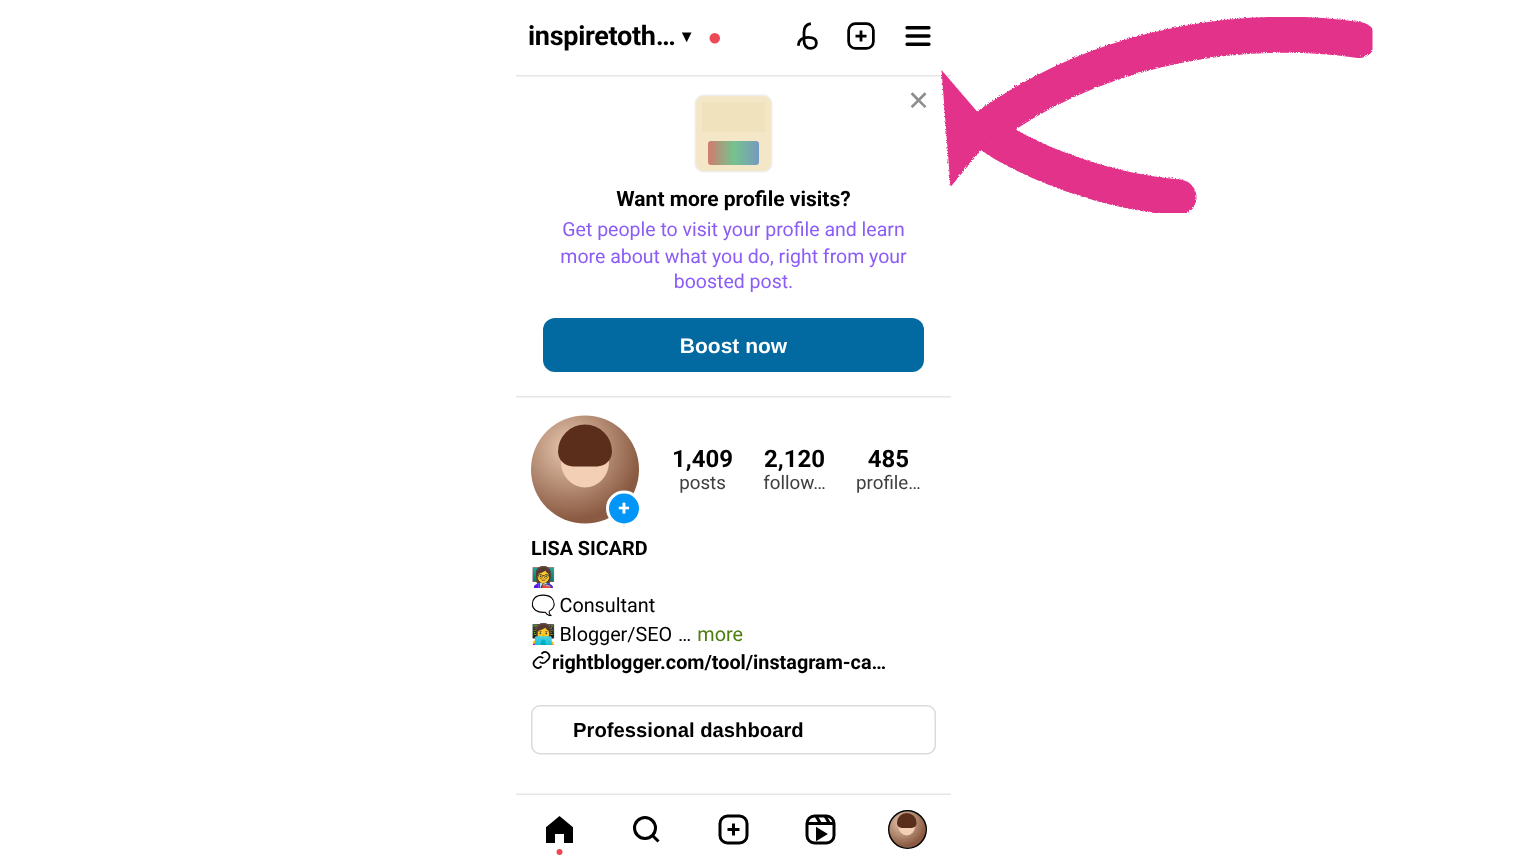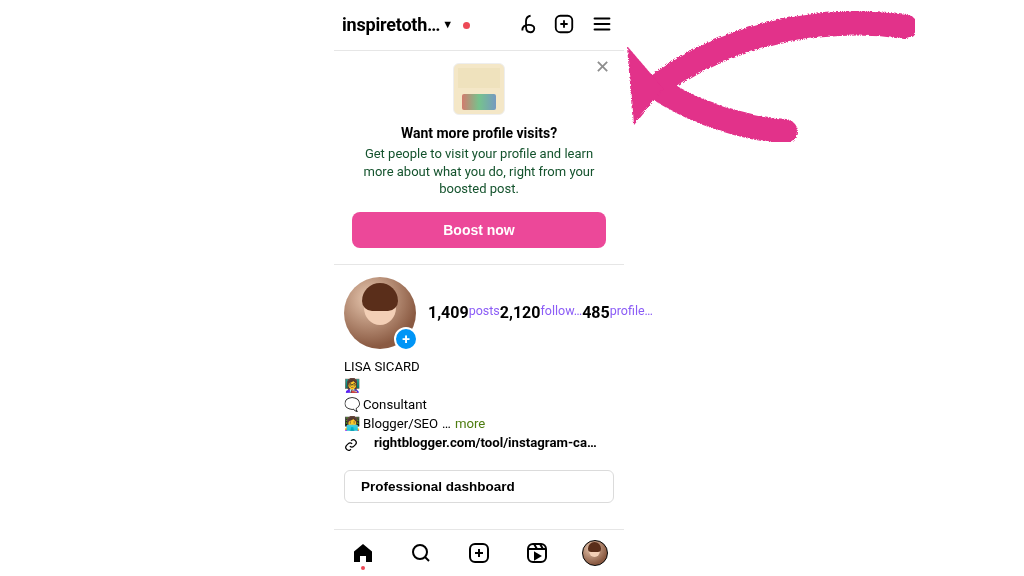--- a/index.html
+++ b/index.html
@@ -4,7 +4,7 @@
 <style>
   html,body{margin:0;padding:0;width:1024px;height:576px;font-family:-apple-system,BlinkMacSystemFont,"Segoe UI",Roboto,Helvetica,Arial,sans-serif;background:#fff;color:#000;overflow:hidden}
   .canvas{position:relative;width:1024px;height:576px}
-  .phone{position:absolute;left:334px;top:0;width:290px;height:576px;background:#fff;box-sizing:border-box}
+  .phone{position:absolute;left:344px;top:0;width:290px;height:576px;background:#fff;box-sizing:border-box}
   
   .topbar{display:flex;align-items:center;padding:10px 8px 12px 8px;border-bottom:1px solid #e6e6e6;gap:4px}
   .uname{display:flex;align-items:center;font-weight:700;font-size:18px;letter-spacing:-.2px;}

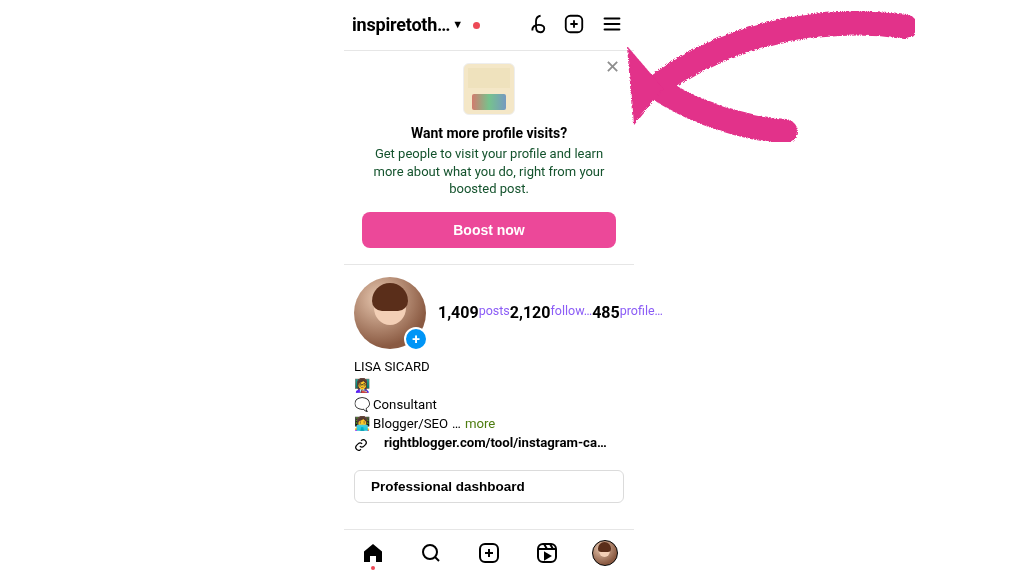--- a/index.html
+++ b/index.html
@@ -19,7 +19,7 @@
   .promo-thumb::before{content:"";position:absolute;top:4px;left:4px;right:4px;height:20px;background:#efe2bd}
   .promo-thumb::after{content:"";position:absolute;bottom:4px;left:8px;right:8px;height:16px;background:linear-gradient(90deg,#b33,#2a6,#26b);border-radius:2px;opacity:.6}
   .promo h3{margin:0 0 4px 0;font-size:14px;font-weight:700}
-  .promo p{margin:0 18px;font-size:13px;color:#14532d;line-height:1.35}
+  .promo p{margin:0 18px;font-size:13px;color:#8b5cf6;line-height:1.35}
   .boost{display:block;margin:14px 8px 0 8px;padding:10px 0;border:none;border-radius:8px;background:#ec4899;color:#fff;font-weight:700;font-size:14px;width:calc(100% - 16px)}
   
   .profile{padding:12px 10px 8px 10px}

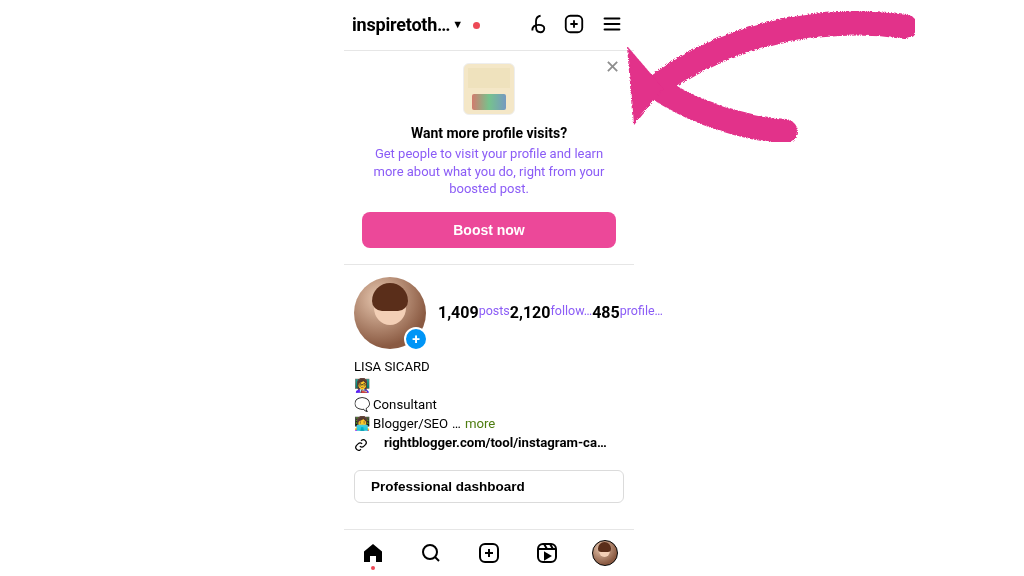--- a/index.html
+++ b/index.html
@@ -20,7 +20,7 @@
   .promo-thumb::after{content:"";position:absolute;bottom:4px;left:8px;right:8px;height:16px;background:linear-gradient(90deg,#b33,#2a6,#26b);border-radius:2px;opacity:.6}
   .promo h3{margin:0 0 4px 0;font-size:14px;font-weight:700}
   .promo p{margin:0 18px;font-size:13px;color:#8b5cf6;line-height:1.35}
-  .boost{display:block;margin:14px 8px 0 8px;padding:10px 0;border:none;border-radius:8px;background:#ec4899;color:#fff;font-weight:700;font-size:14px;width:calc(100% - 16px)}
+  .boost{display:block;margin:14px 8px 0 8px;padding:10px 0;border:none;border-radius:8px;background:#0369a1;color:#fff;font-weight:700;font-size:14px;width:calc(100% - 16px)}
   
   .profile{padding:12px 10px 8px 10px}
   .row{display:flex;align-items:center}

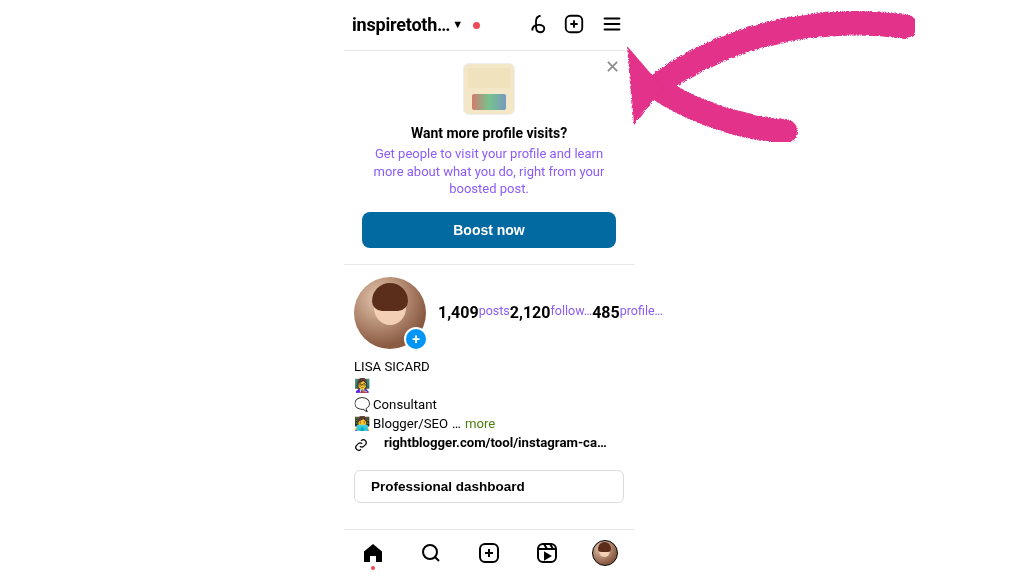--- a/index.html
+++ b/index.html
@@ -31,7 +31,7 @@
   .add-badge{position:absolute;right:-2px;bottom:-2px;width:20px;height:20px;border-radius:50%;background:#0095f6;border:2.5px solid #fff;display:flex;align-items:center;justify-content:center}
   .add-badge::after{content:"+";color:#fff;font-size:14px;font-weight:700;line-height:1}
   .stats{flex:1;display:flex;justify-content:space-around;margin-left:12px}
-  .stat{display:flex;flex-direction:row;align-items:flex-start;min-width:0}
+  .stat{display:flex;flex-direction:column;align-items:center;min-width:0}
   .stat .num{font-weight:700;font-size:16px}
   .stat .lbl{font-size:12.5px;color:#8b5cf6;max-width:60px;white-space:nowrap;overflow:hidden;text-overflow:ellipsis}
   .bio{margin-top:8px;font-size:13.2px;line-height:1.45}

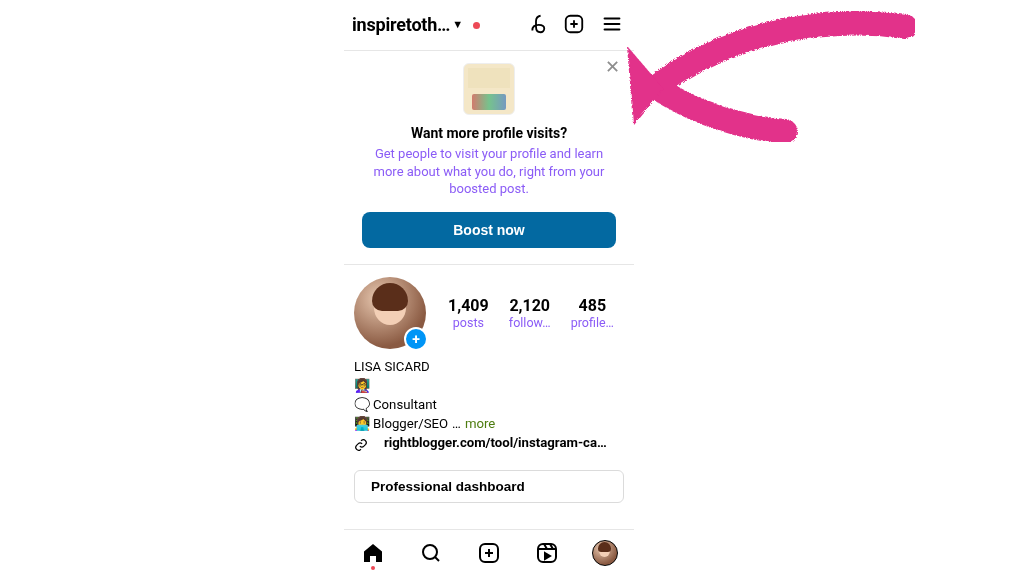--- a/index.html
+++ b/index.html
@@ -33,7 +33,7 @@
   .stats{flex:1;display:flex;justify-content:space-around;margin-left:12px}
   .stat{display:flex;flex-direction:column;align-items:center;min-width:0}
   .stat .num{font-weight:700;font-size:16px}
-  .stat .lbl{font-size:12.5px;color:#8b5cf6;max-width:60px;white-space:nowrap;overflow:hidden;text-overflow:ellipsis}
+  .stat .lbl{font-size:12.5px;color:#404040;max-width:60px;white-space:nowrap;overflow:hidden;text-overflow:ellipsis}
   .bio{margin-top:8px;font-size:13.2px;line-height:1.45}
   .bio .name{font-weight:400}
   .bioline{display:flex;align-items:center;gap:4px}

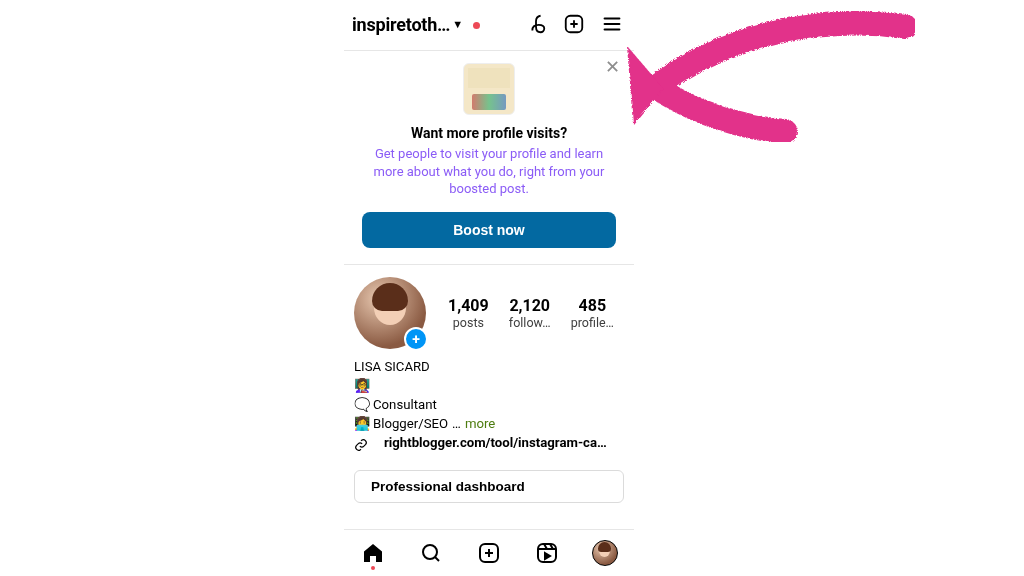--- a/index.html
+++ b/index.html
@@ -35,7 +35,7 @@
   .stat .num{font-weight:700;font-size:16px}
   .stat .lbl{font-size:12.5px;color:#404040;max-width:60px;white-space:nowrap;overflow:hidden;text-overflow:ellipsis}
   .bio{margin-top:8px;font-size:13.2px;line-height:1.45}
-  .bio .name{font-weight:400}
+  .bio .name{font-weight:700}
   .bioline{display:flex;align-items:center;gap:4px}
   .emoji{display:inline-block;width:15px;text-align:center}
   .more{color:#4d7c0f}

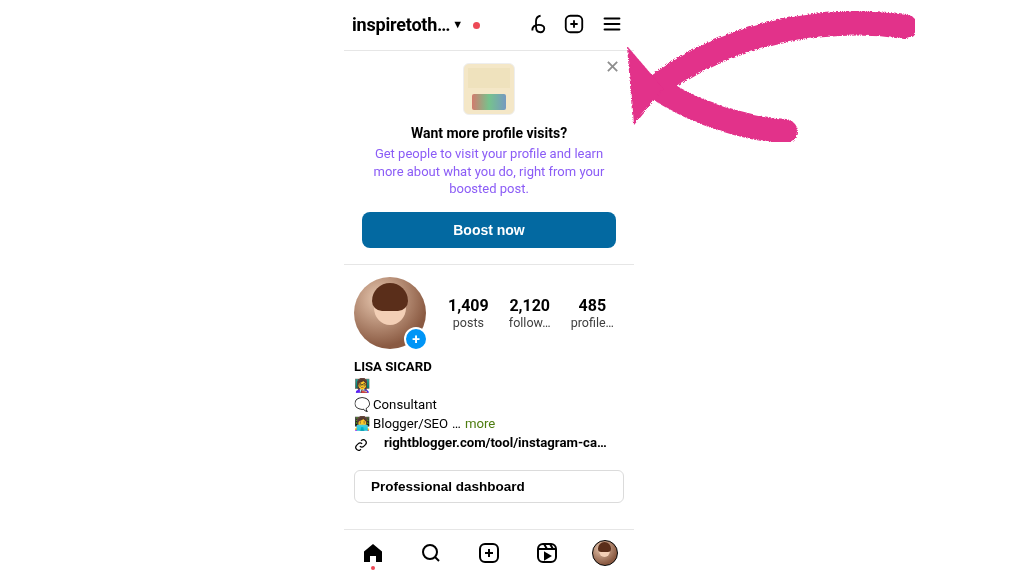--- a/index.html
+++ b/index.html
@@ -39,7 +39,7 @@
   .bioline{display:flex;align-items:center;gap:4px}
   .emoji{display:inline-block;width:15px;text-align:center}
   .more{color:#4d7c0f}
-  .linkrow{display:flex;align-items:flex-end;gap:16px;font-weight:700}
+  .linkrow{display:flex;align-items:flex-start;gap:0;font-weight:700}
   .linkrow svg{width:14px;height:14px;flex:0 0 auto}
   .linkrow span{white-space:nowrap;overflow:hidden;text-overflow:ellipsis}
   

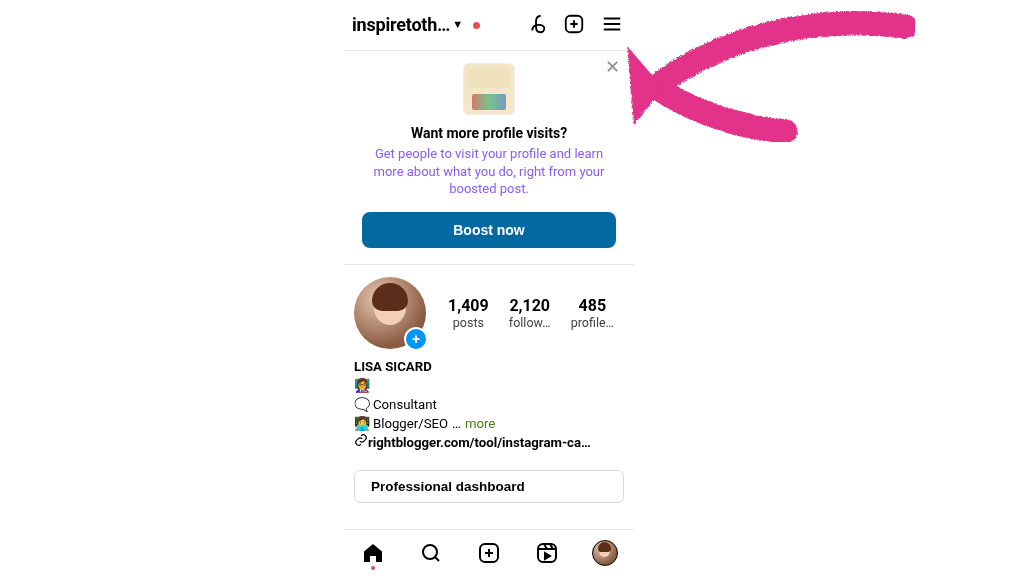--- a/index.html
+++ b/index.html
@@ -43,7 +43,7 @@
   .linkrow svg{width:14px;height:14px;flex:0 0 auto}
   .linkrow span{white-space:nowrap;overflow:hidden;text-overflow:ellipsis}
   
-  .dash{margin:10px 26px 0 10px;padding:8px 16px;border:1px solid #dbdbdb;border-radius:6px;font-size:13.5px;font-weight:600;background:#fff;text-align:left;width:calc(100% - 20px);box-sizing:border-box}
+  .dash{margin:10px 26px 0 10px;padding:8px 27px;border:1px solid #dbdbdb;border-radius:6px;font-size:13.5px;font-weight:600;background:#fff;text-align:left;width:calc(100% - 20px);box-sizing:border-box}
   
   .nav{position:absolute;left:0;right:0;bottom:0;height:46px;border-top:1px solid #e6e6e6;display:flex;align-items:center;justify-content:space-around;background:#fff}
   .nav .nbtn{width:26px;height:26px;display:flex;align-items:center;justify-content:center;border:none;background:none;padding:0;position:relative}

